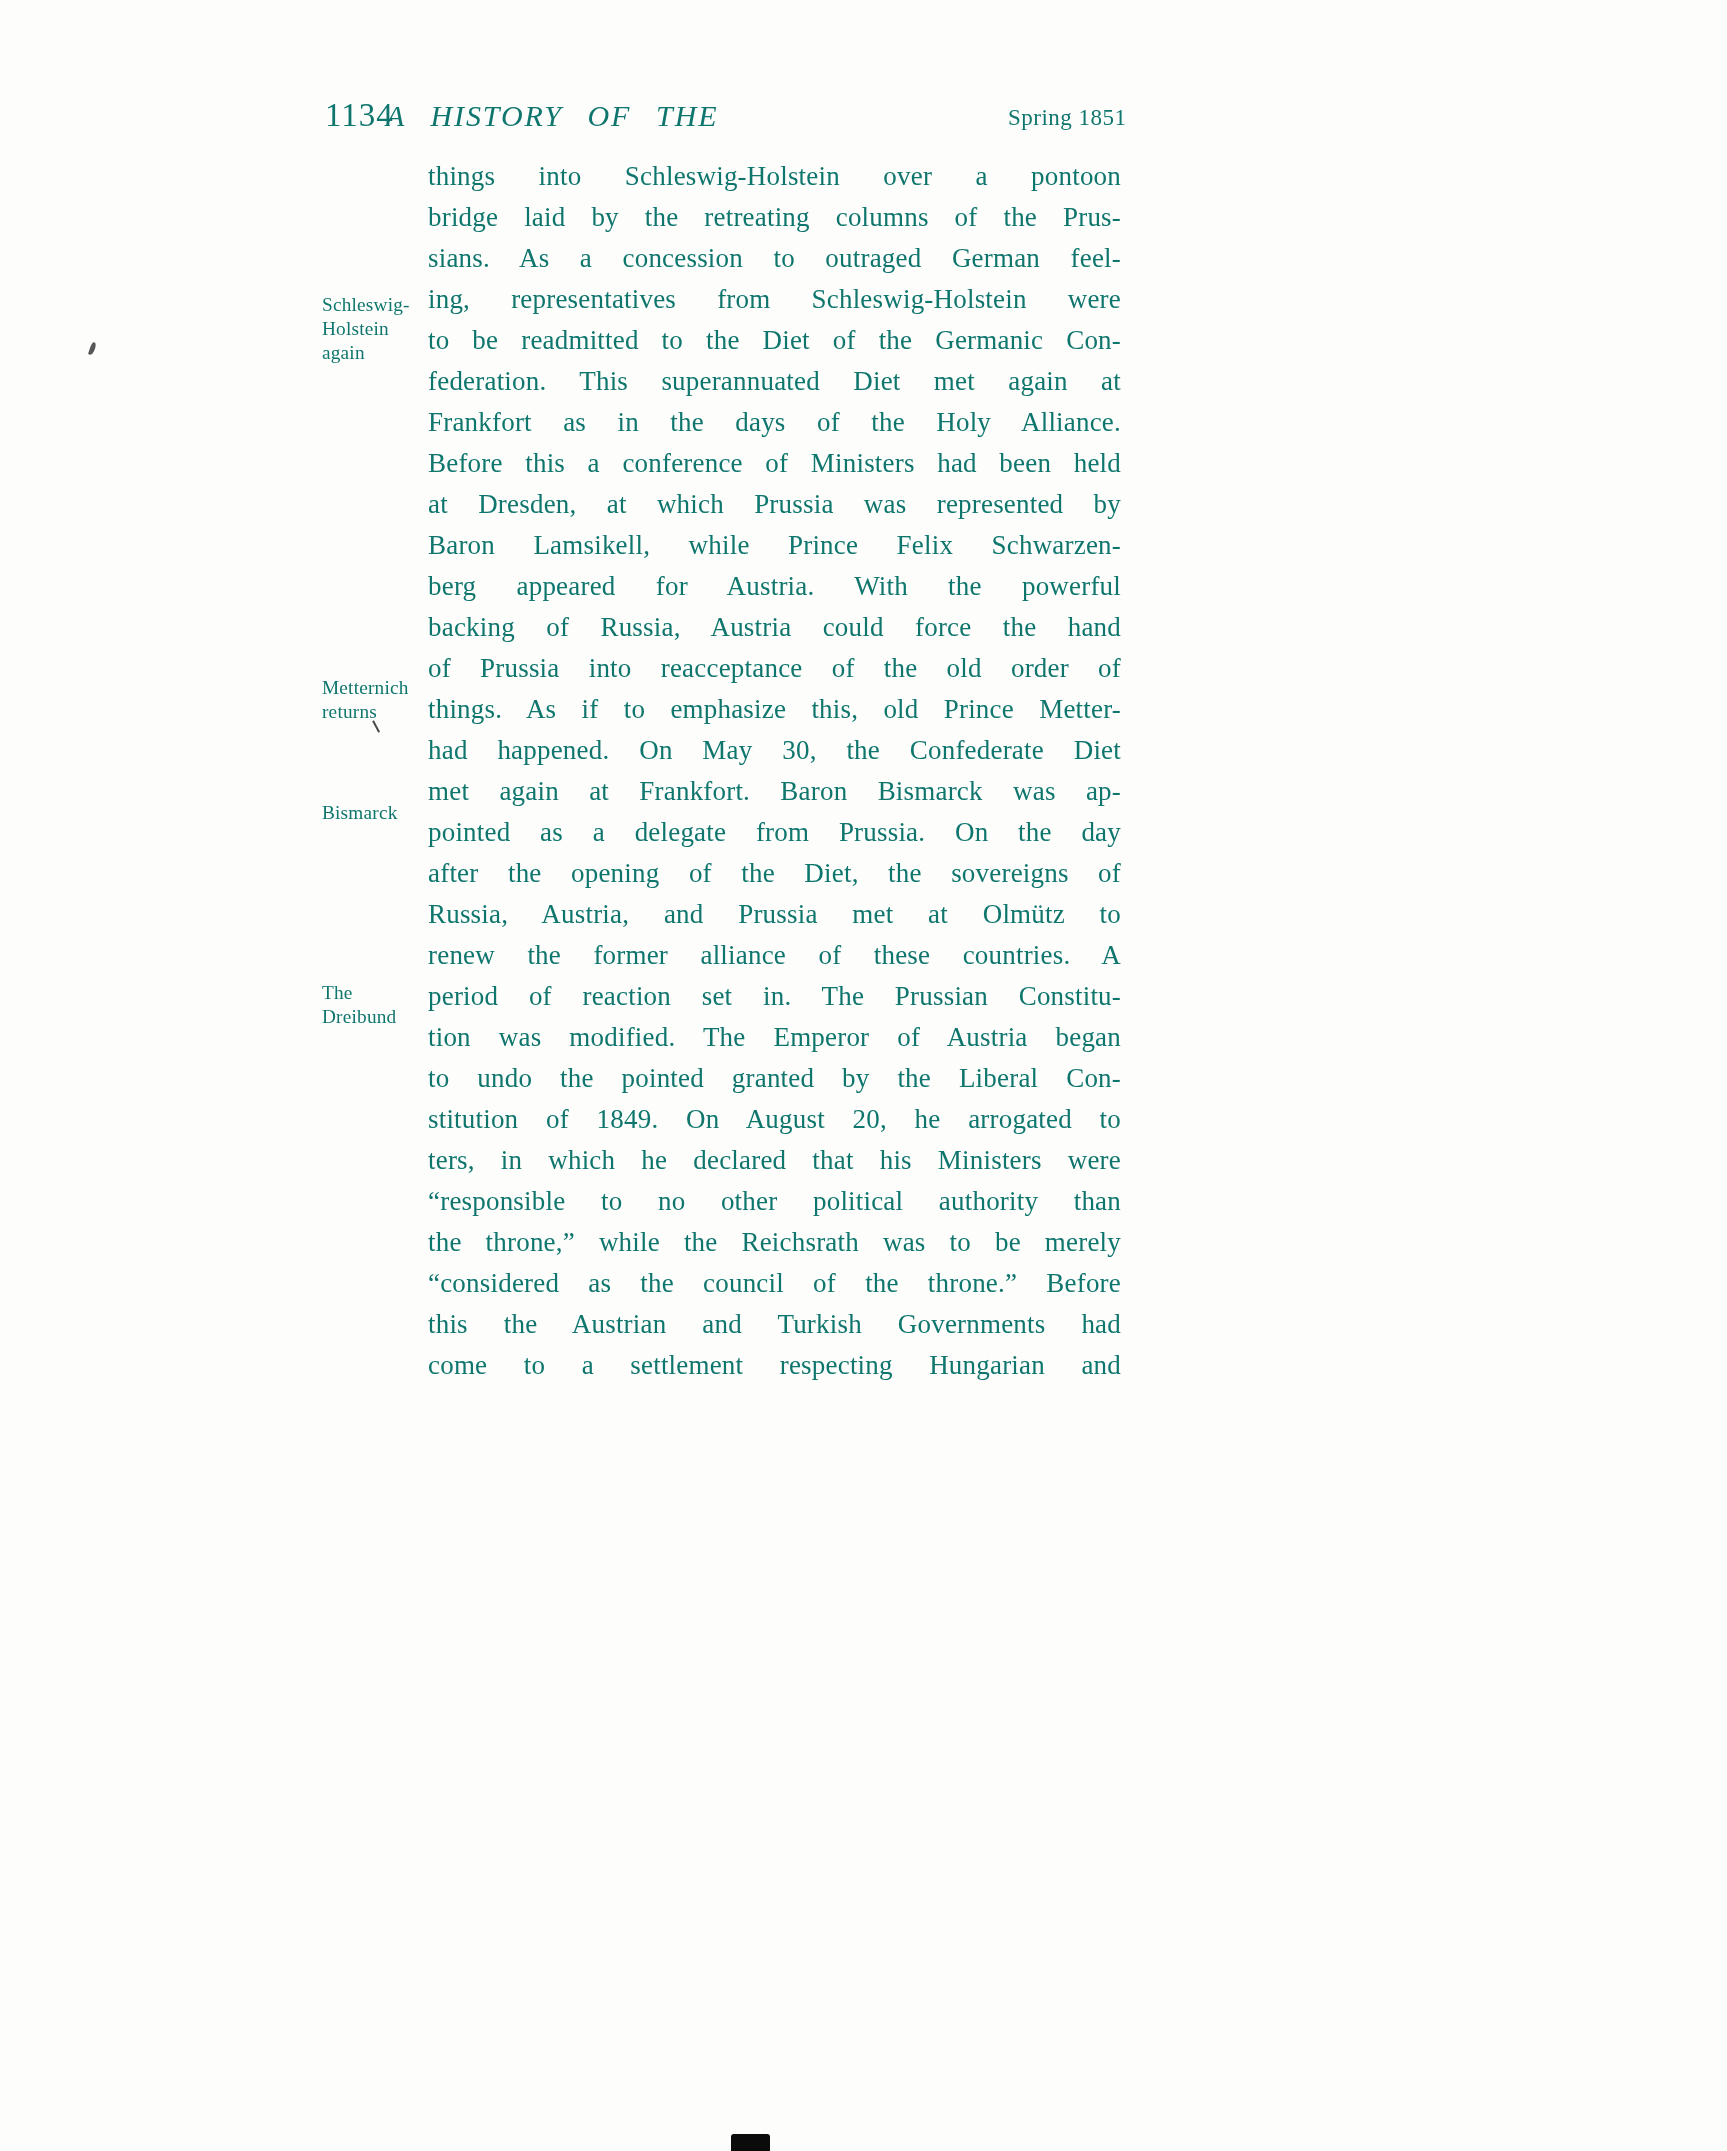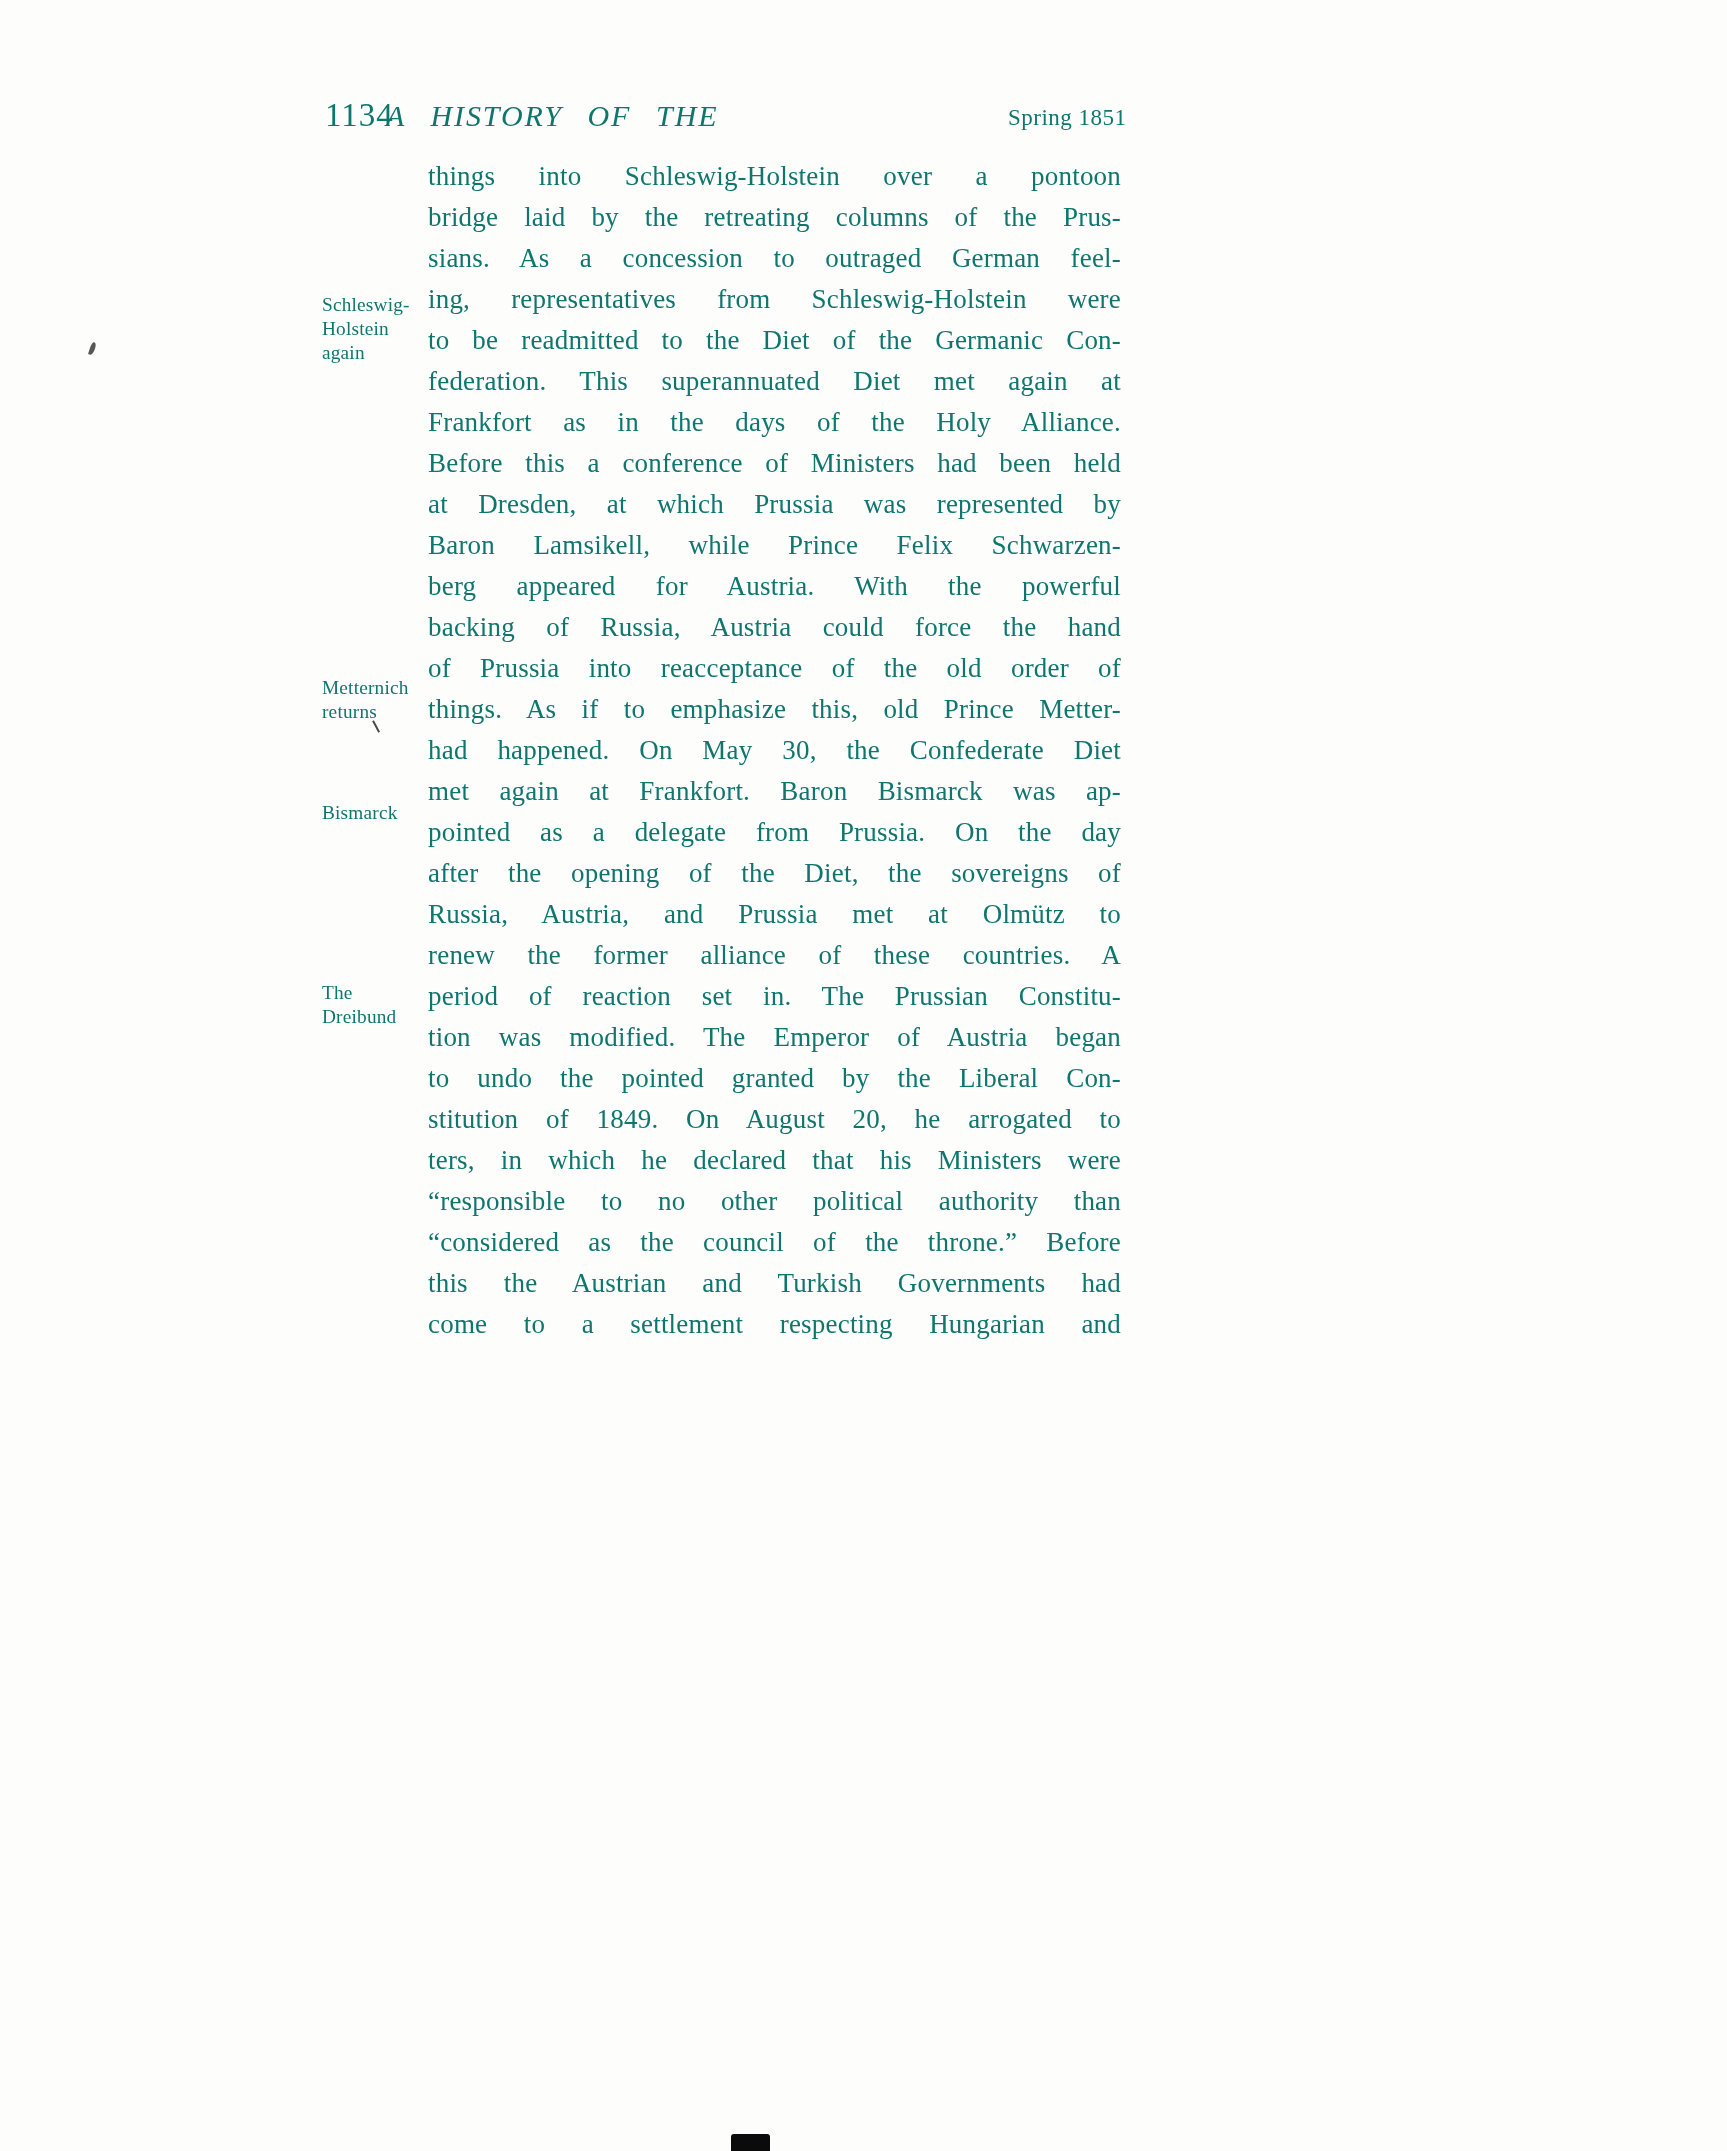--- a/index.html
+++ b/index.html
@@ -132,6 +132,7 @@
       <div class="body-line">stitution of 1849. On August 20, he arrogated to</div>
       <div class="body-line">ters, in which he declared that his Ministers were</div>
       <div class="body-line">“responsible to no other political authority than</div>
+      <div class="body-line">the throne,” while the Reichsrath was to be merely</div>
       <div class="body-line">“considered as the council of the throne.” Before</div>
       <div class="body-line">this the Austrian and Turkish Governments had</div>
       <div class="body-line">come to a settlement respecting Hungarian and</div>

